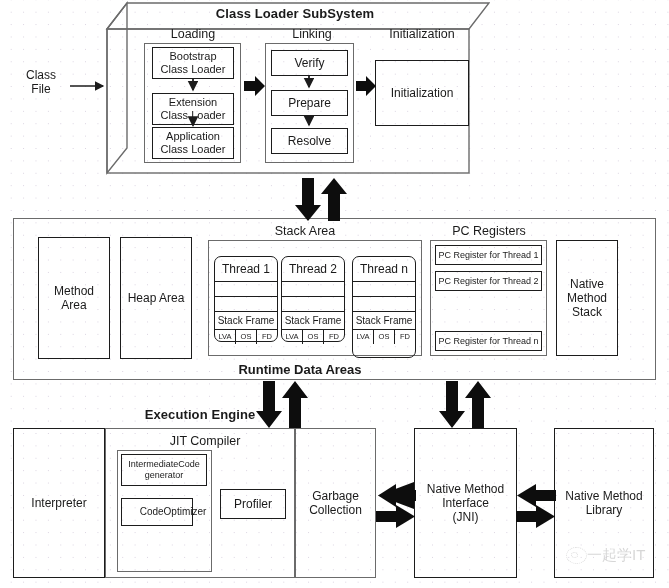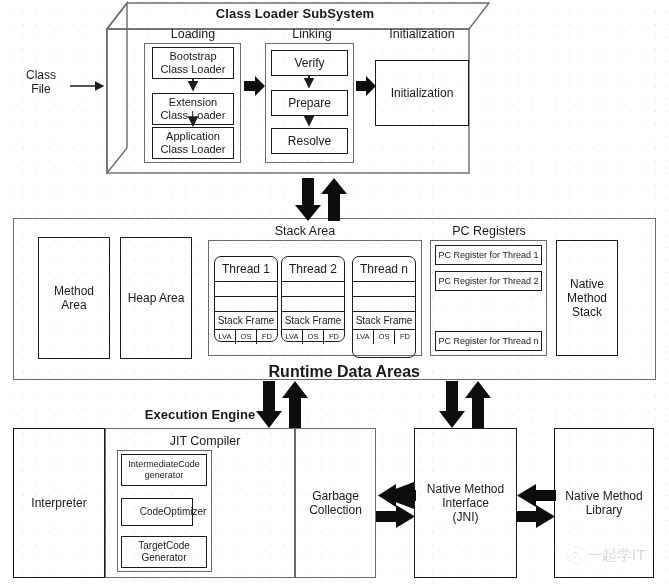--- a/index.html
+++ b/index.html
@@ -46,7 +46,7 @@
     line-height: 1.2;
   }
   .title-big { font-size: 13px; font-weight: bold; letter-spacing: .1px; text-align: center;}
-  .title-mid { font-size: 16px; font-weight: bold; text-align: right; }
+  .title-mid { font-size: 13px; font-weight: bold; }
   .sect { font-size: 12.5px; }
   .t12 { font-size: 12px; }
   .t11 { font-size: 11px; }

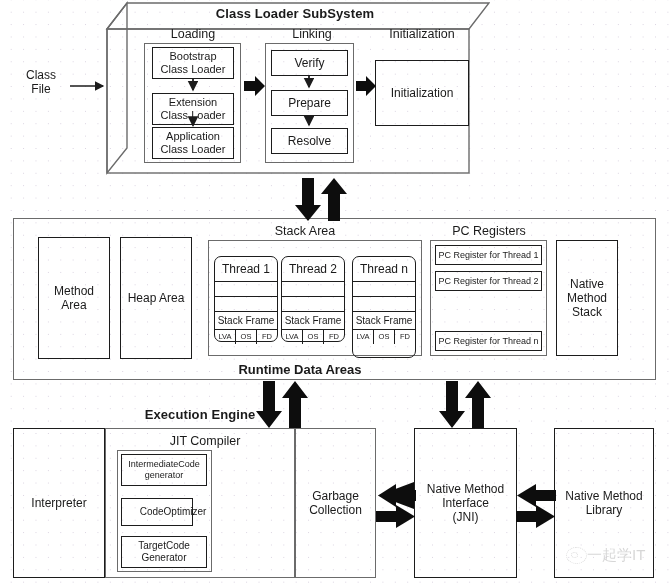--- a/index.html
+++ b/index.html
@@ -225,6 +225,9 @@
       <span style="white-space:pre;">TargetCode
 Generator</span>
     </div>
+  <div class="box t12" style="left:220px; top:489px; width:66px; height:30px;">
+      <span>Profiler</span>
+    </div>
 
   <div class="box gray thin" style="left:295px; top:428px; width:81px; height:150px;">
       <span class="t12" style="white-space:pre;">Garbage

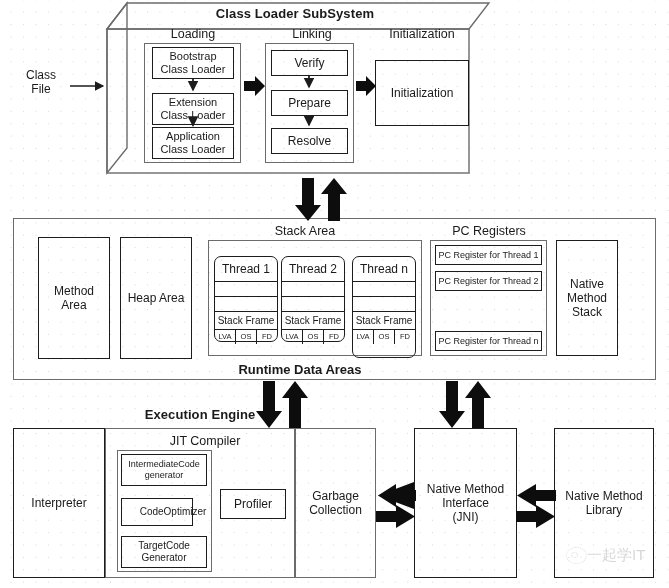--- a/index.html
+++ b/index.html
@@ -221,10 +221,6 @@
   <div class="box t10" style="left:121px; top:498px; width:72px; height:28px;padding-left:32px;">
       <span>CodeOptimizer</span>
     </div>
-  <div class="box t10" style="left:121px; top:536px; width:86px; height:32px;">
-      <span style="white-space:pre;">TargetCode
-Generator</span>
-    </div>
   <div class="box t12" style="left:220px; top:489px; width:66px; height:30px;">
       <span>Profiler</span>
     </div>

